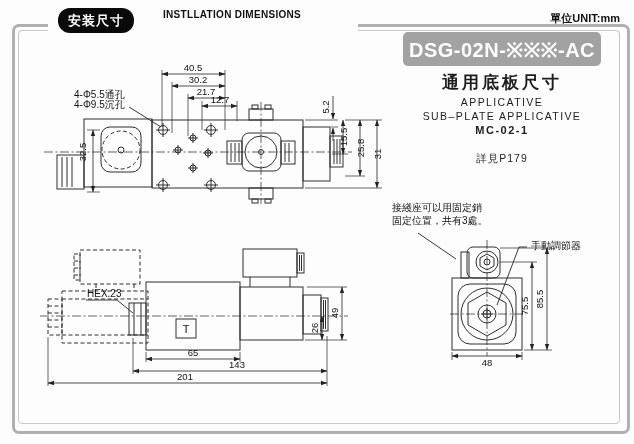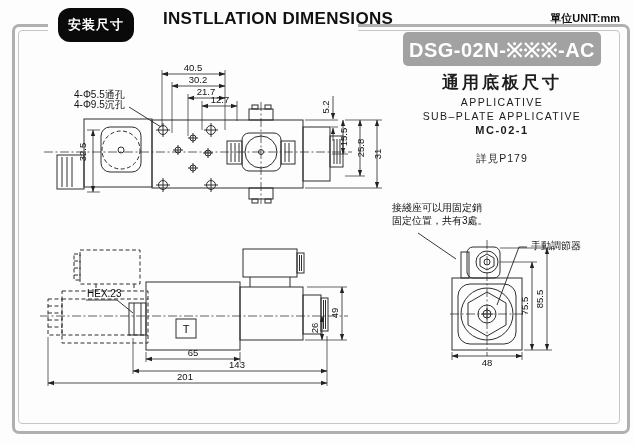--- a/index.html
+++ b/index.html
@@ -12,7 +12,7 @@
        border:1px solid #c7c7c7;border-radius:4px;}
   
   .hdr-wrap{position:absolute;left:48px;top:0;width:310px;height:33px;background:#fdfdfd;}
-  .hdr-badge{position:absolute;left:10px;top:8px;width:76px;height:34px;background:#0a0a0a;
+  .hdr-badge{position:absolute;left:10px;top:8px;width:76px;height:25px;background:#0a0a0a;
        border-radius:12px;color:#fff;font-size:13px;font-weight:bold;letter-spacing:1px;
        display:flex;align-items:center;justify-content:center;}
   .hdr-title{position:absolute;left:94px;top:9px;font-size:17px;font-weight:bold;

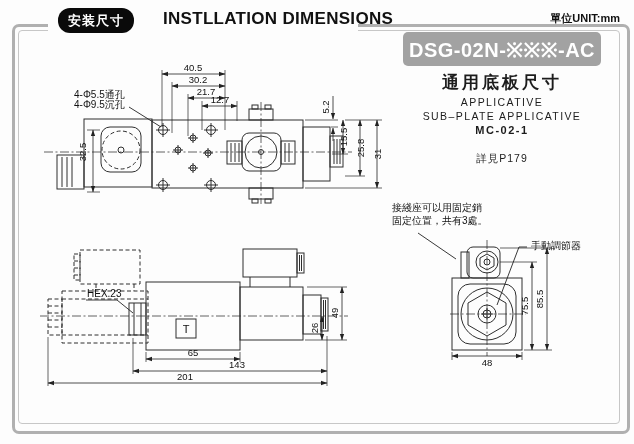--- a/index.html
+++ b/index.html
@@ -15,7 +15,7 @@
   .hdr-badge{position:absolute;left:10px;top:8px;width:76px;height:25px;background:#0a0a0a;
        border-radius:12px;color:#fff;font-size:13px;font-weight:bold;letter-spacing:1px;
        display:flex;align-items:center;justify-content:center;}
-  .hdr-title{position:absolute;left:94px;top:9px;font-size:17px;font-weight:bold;
+  .hdr-title{position:absolute;left:94px;top:9px;font-size:10px;font-weight:bold;
        color:#111;letter-spacing:0.3px;white-space:nowrap;padding-left:21px;}
   .unit{position:absolute;left:300px;top:11px;width:320px;text-align:right;
        font-size:11px;font-weight:bold;color:#111;}

